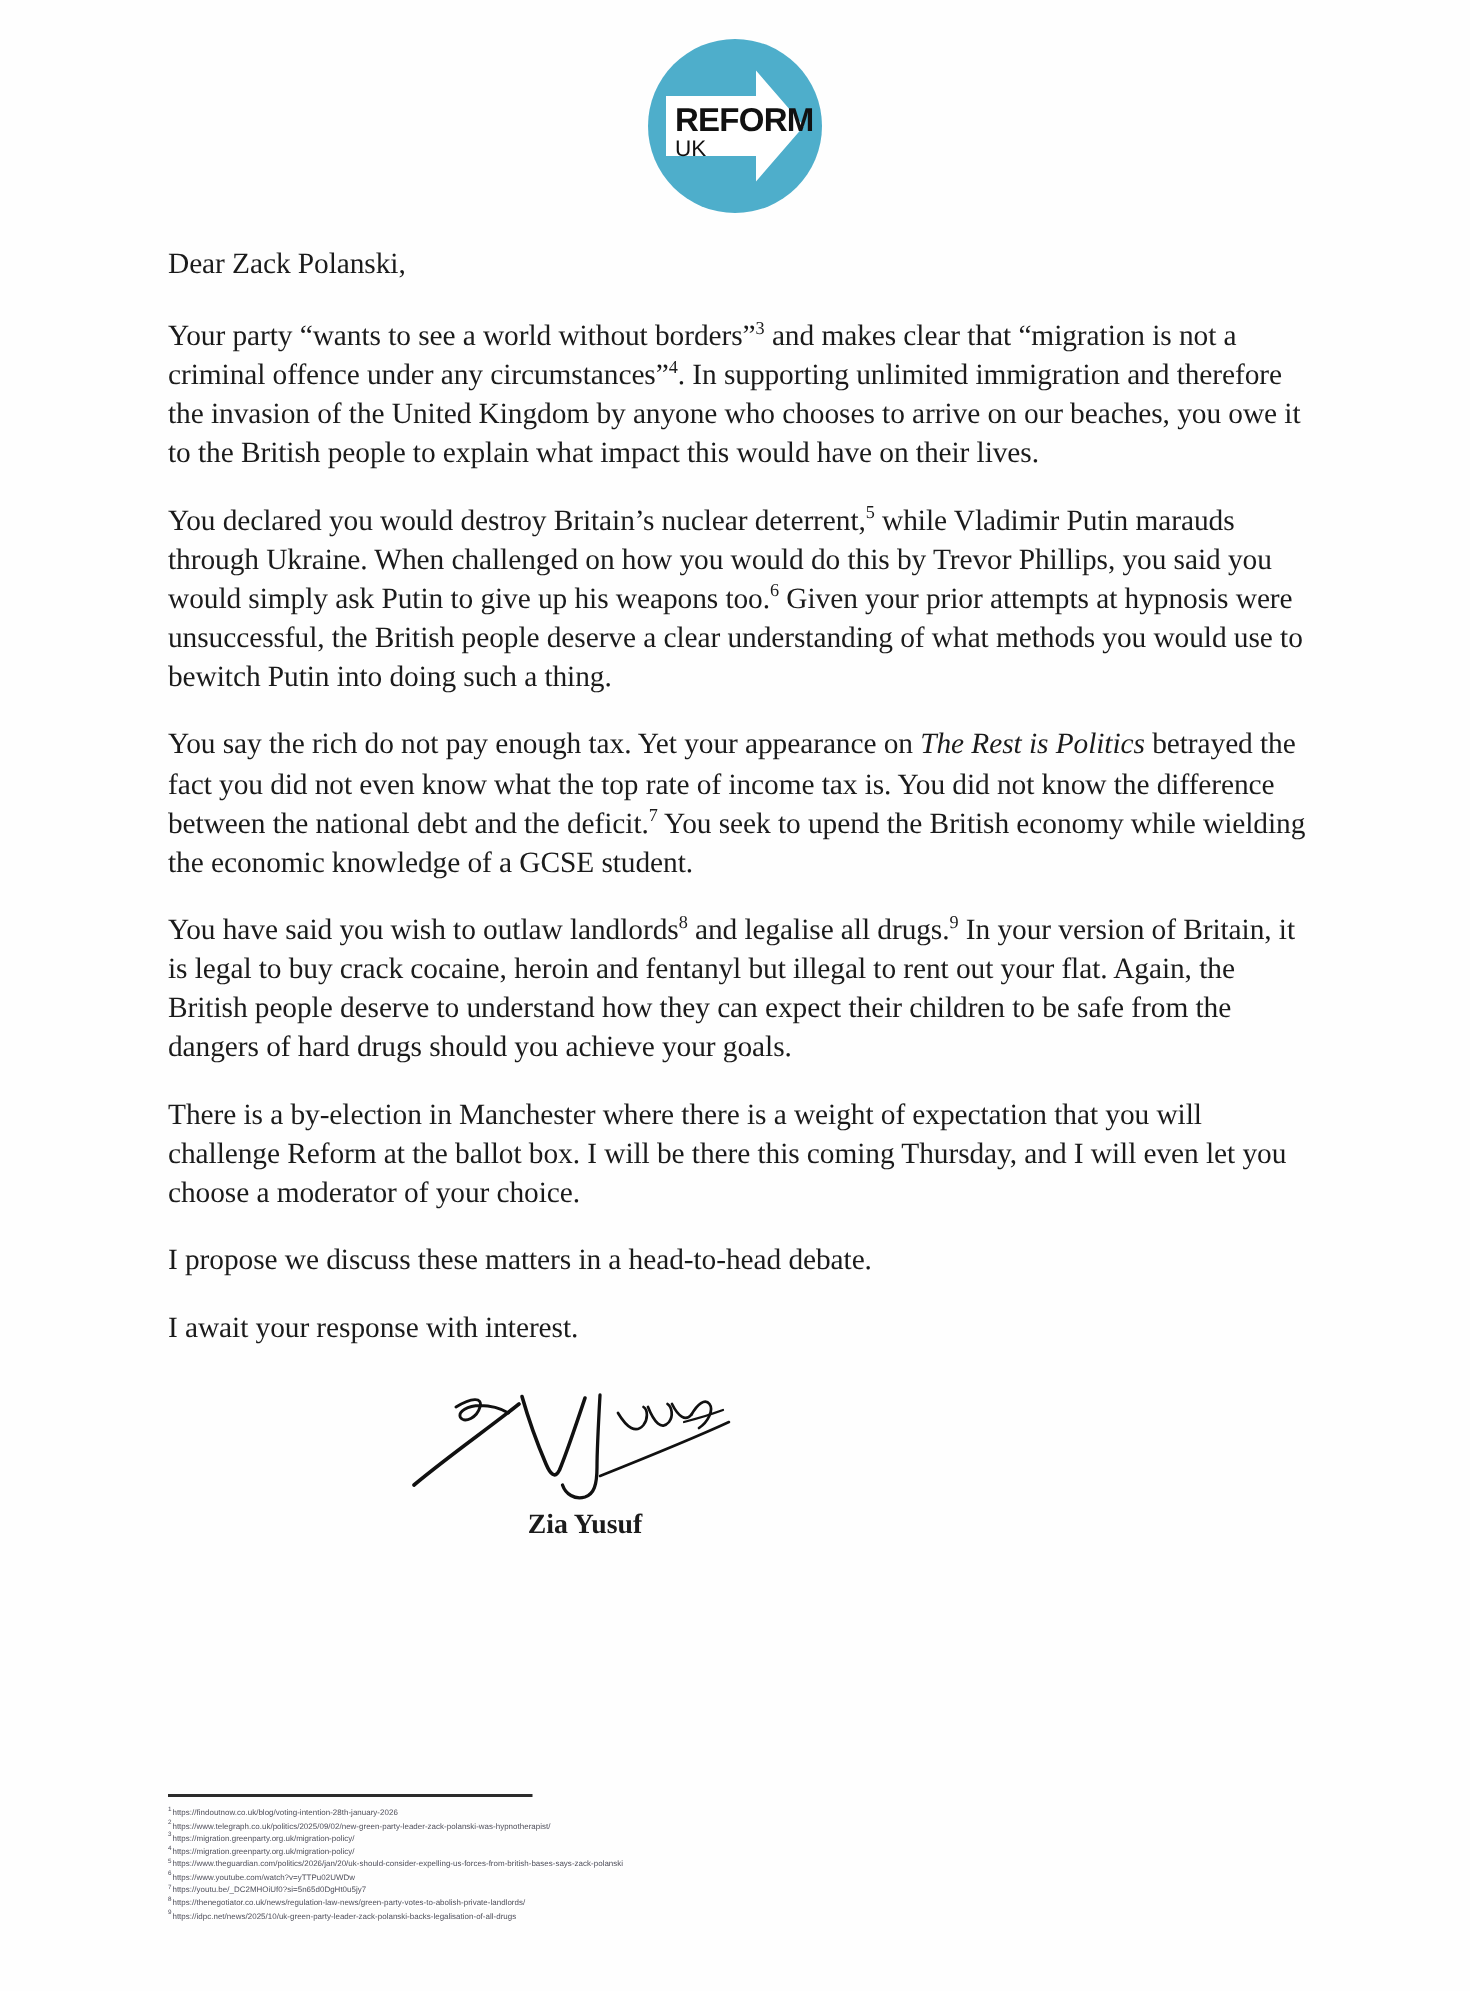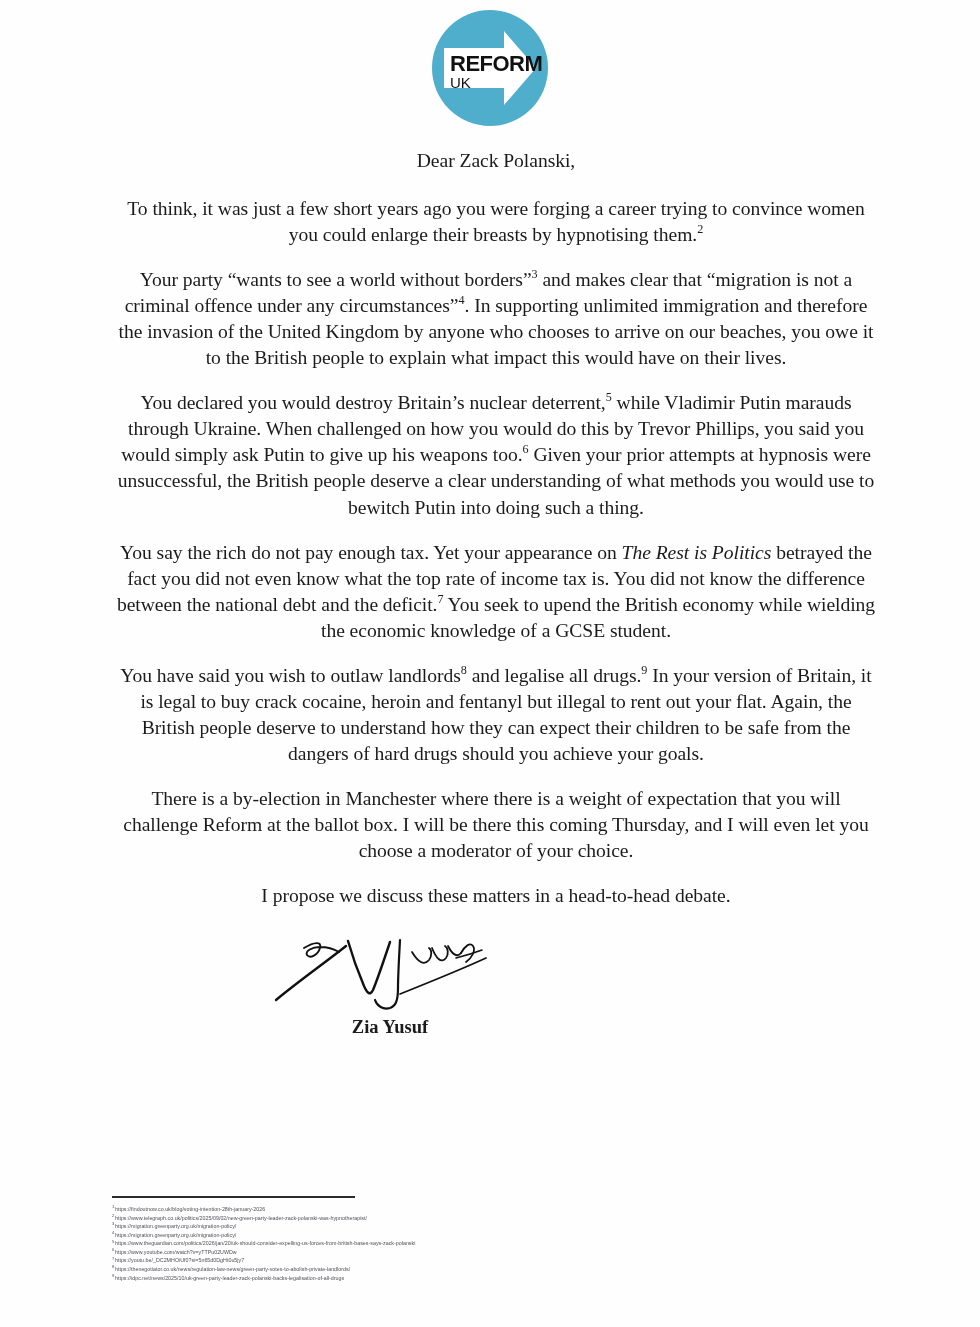--- a/index.html
+++ b/index.html
@@ -28,7 +28,7 @@
   
   .letterhead {
     width: 100%;
-    padding-top: 8px;
+    padding-top: 24px;
     display: flex;
     justify-content: center;
     align-items: center;

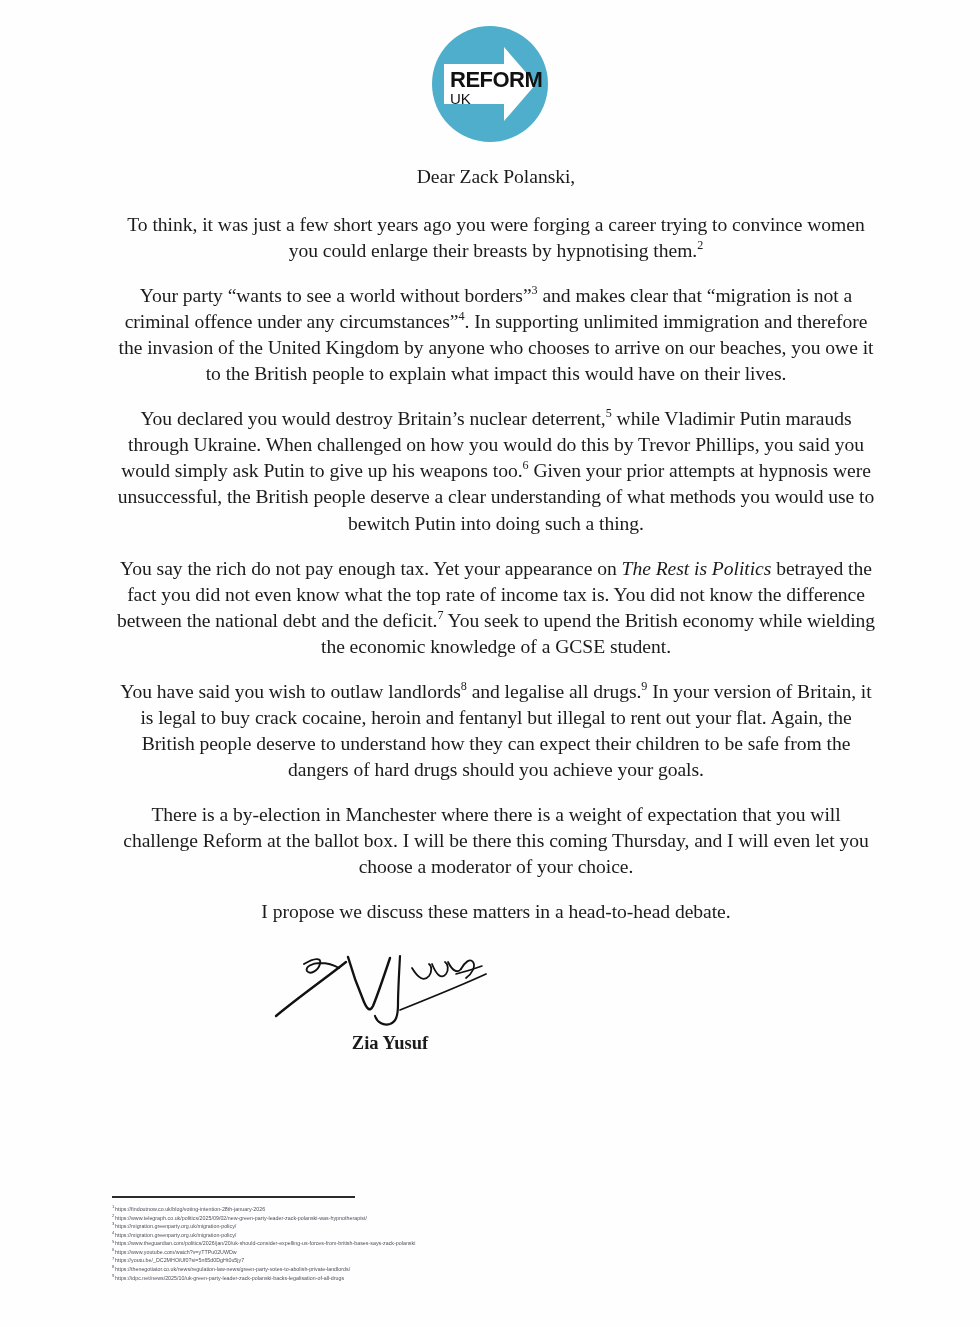--- a/index.html
+++ b/index.html
@@ -49,7 +49,7 @@
     font-size: 19.6px;
     line-height: 1.33;
     margin: 0 0 19px 0;
-    text-align: center;
+    text-align: left;
     letter-spacing: -0.05px;
   }
   .salutation {

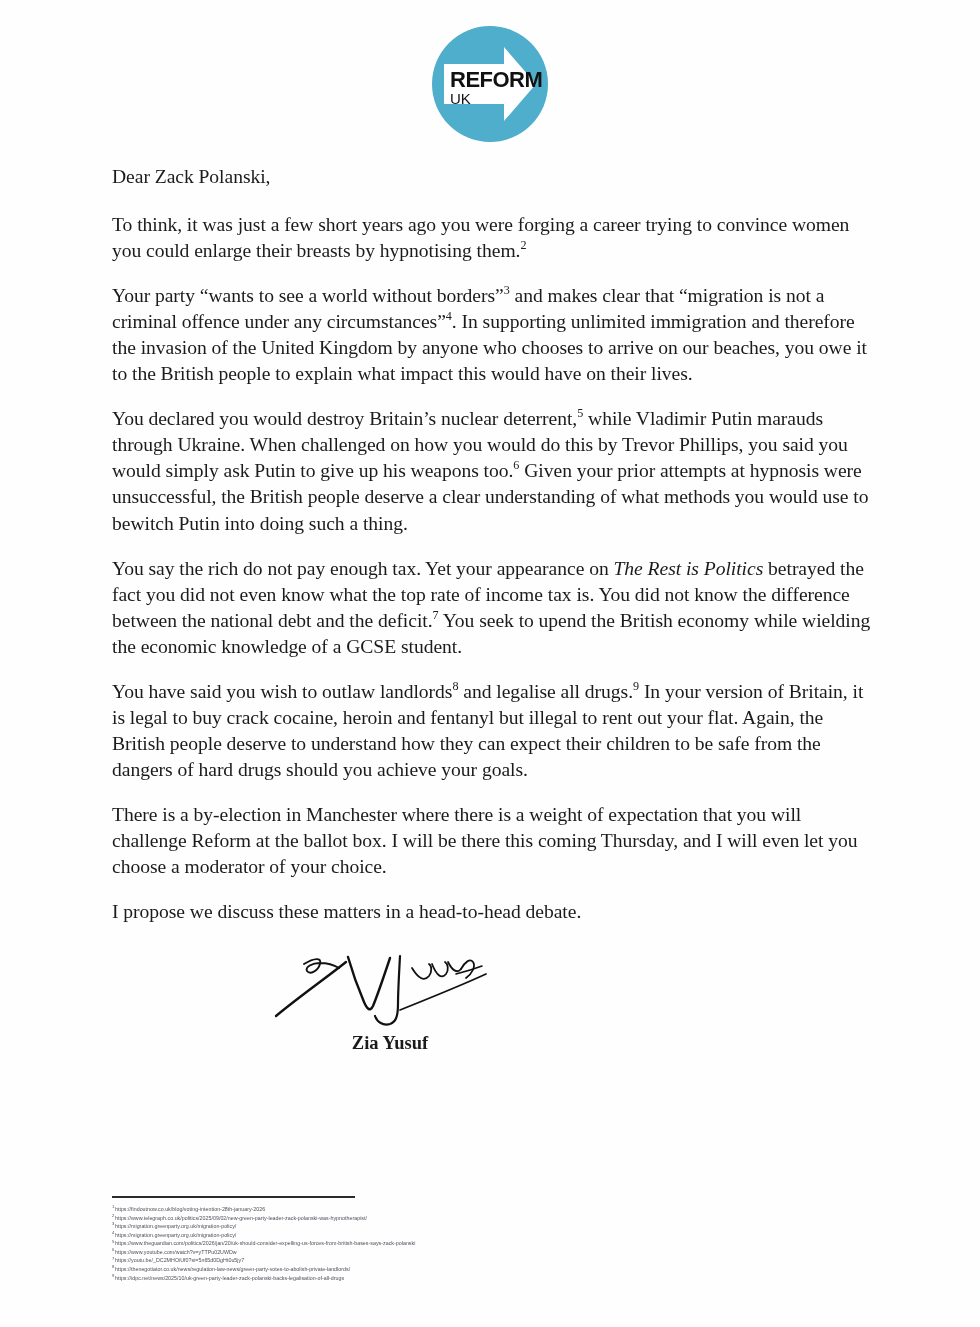--- a/index.html
+++ b/index.html
@@ -133,7 +133,6 @@
   <div class="letter">
     <p class="salutation">Dear Zack Polanski,</p>
     <div id="paragraph-host">
-        <p><span>To think, it was just a few short years ago you were forging a career trying to convince women you could enlarge their breasts by hypnotising them.</span><sup>2</sup></p>
         <p><span>Your party “wants to see a world without borders”</span><sup>3</sup><span> and makes clear that “migration is not a criminal offence under any circumstances”</span><sup>4</sup><span>. In supporting unlimited immigration and therefore the invasion of the United Kingdom by anyone who chooses to arrive on our beaches, you owe it to the British people to explain what impact this would have on their lives.</span></p>
         <p><span>You declared you would destroy Britain’s nuclear deterrent,</span><sup>5</sup><span> while Vladimir Putin marauds through Ukraine. When challenged on how you would do this by Trevor Phillips, you said you would simply ask Putin to give up his weapons too.</span><sup>6</sup><span> Given your prior attempts at hypnosis were unsuccessful, the British people deserve a clear understanding of what methods you would use to bewitch Putin into doing such a thing.</span></p>
         <p><span>You say the rich do not pay enough tax. Yet your appearance on </span><em>The Rest is Politics</em><span> betrayed the fact you did not even know what the top rate of income tax is. You did not know the difference between the national debt and the deficit.</span><sup>7</sup><span> You seek to upend the British economy while wielding the economic knowledge of a GCSE student.</span></p>

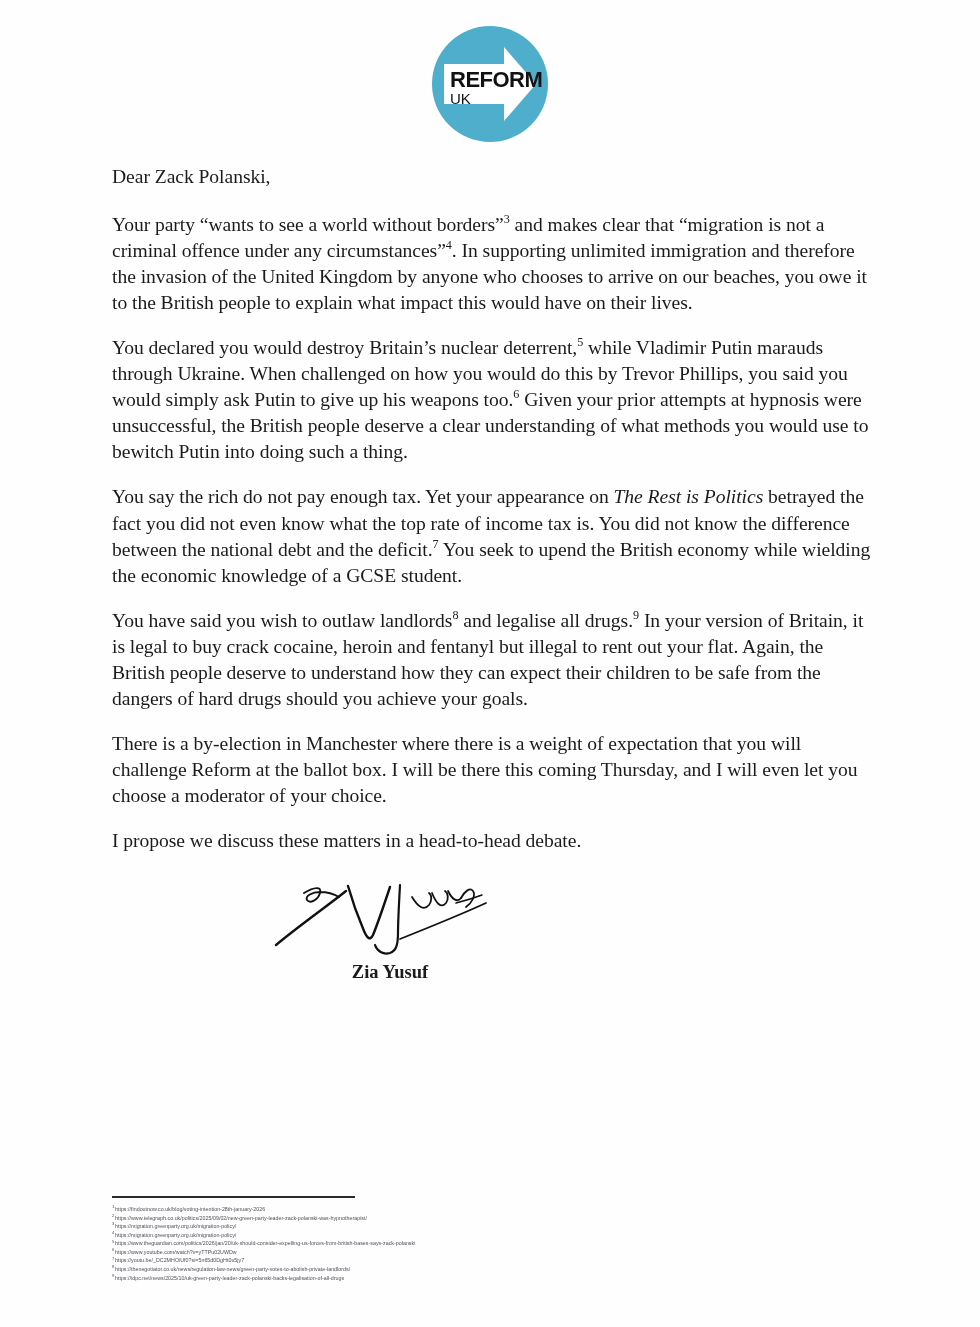--- a/index.html
+++ b/index.html
@@ -139,6 +139,7 @@
         <p><span>You have said you wish to outlaw landlords</span><sup>8</sup><span> and legalise all drugs.</span><sup>9</sup><span> In your version of Britain, it is legal to buy crack cocaine, heroin and fentanyl but illegal to rent out your flat. Again, the British people deserve to understand how they can expect their children to be safe from the dangers of hard drugs should you achieve your goals.</span></p>
         <p><span>There is a by-election in Manchester where there is a weight of expectation that you will challenge Reform at the ballot box. I will be there this coming Thursday, and I will even let you choose a moderator of your choice.</span></p>
         <p><span>I propose we discuss these matters in a head-to-head debate.</span></p>
+        <p><span>I await your response with interest.</span></p>
       </div>
   </div>
 

